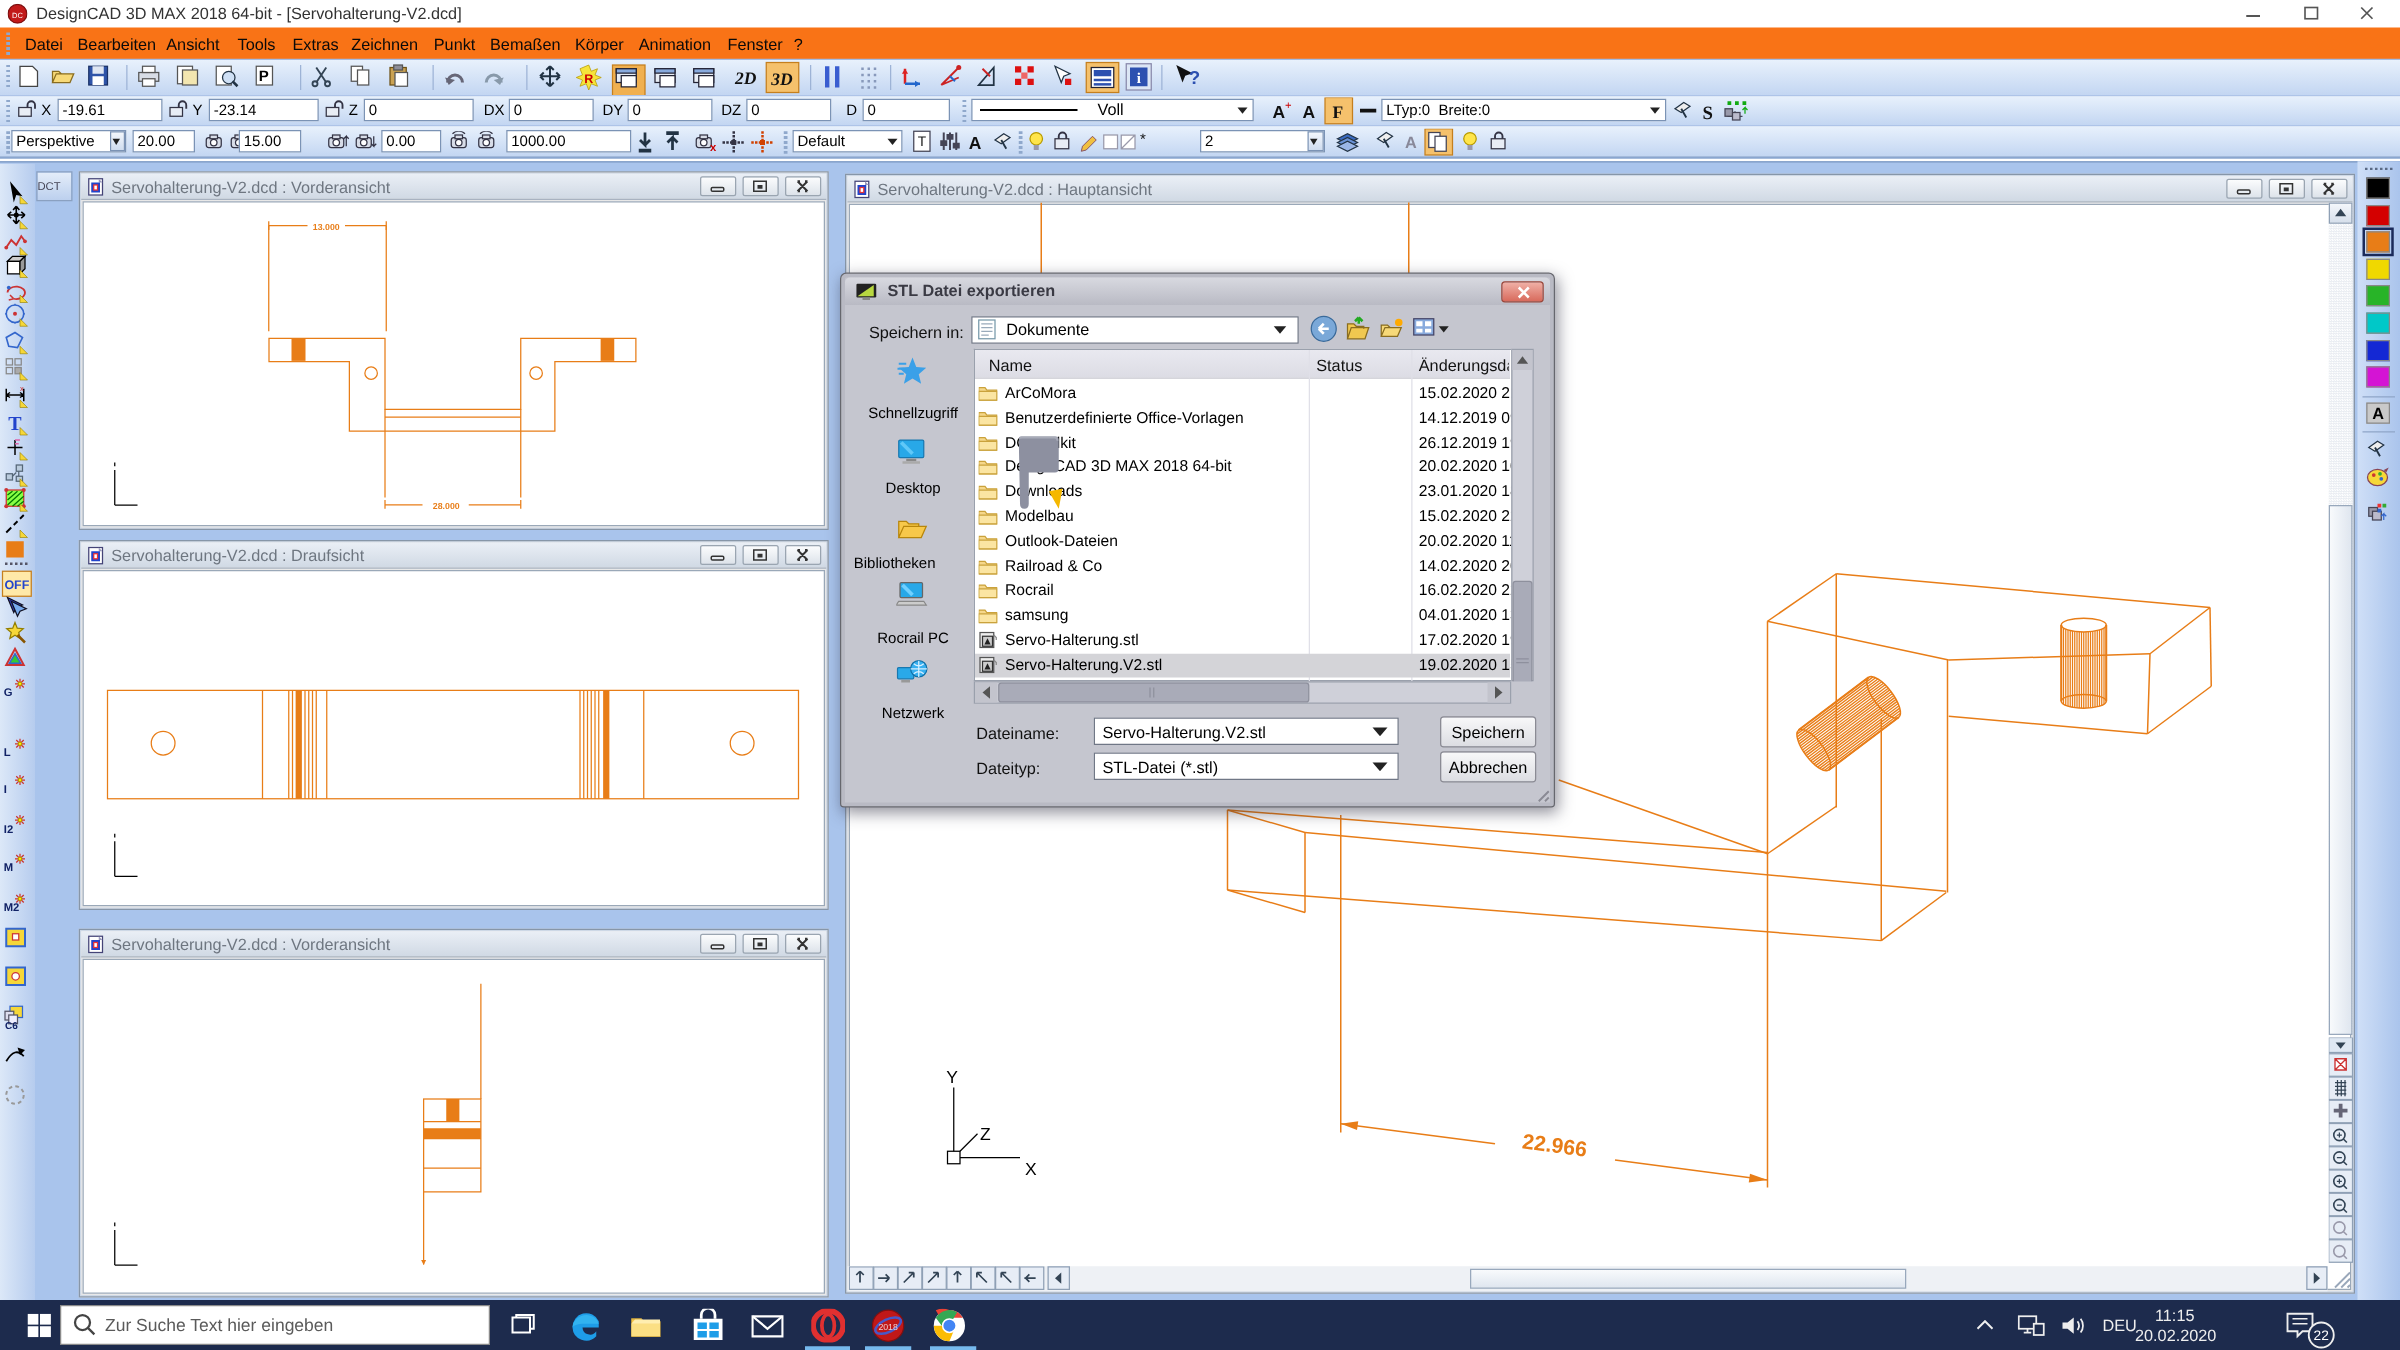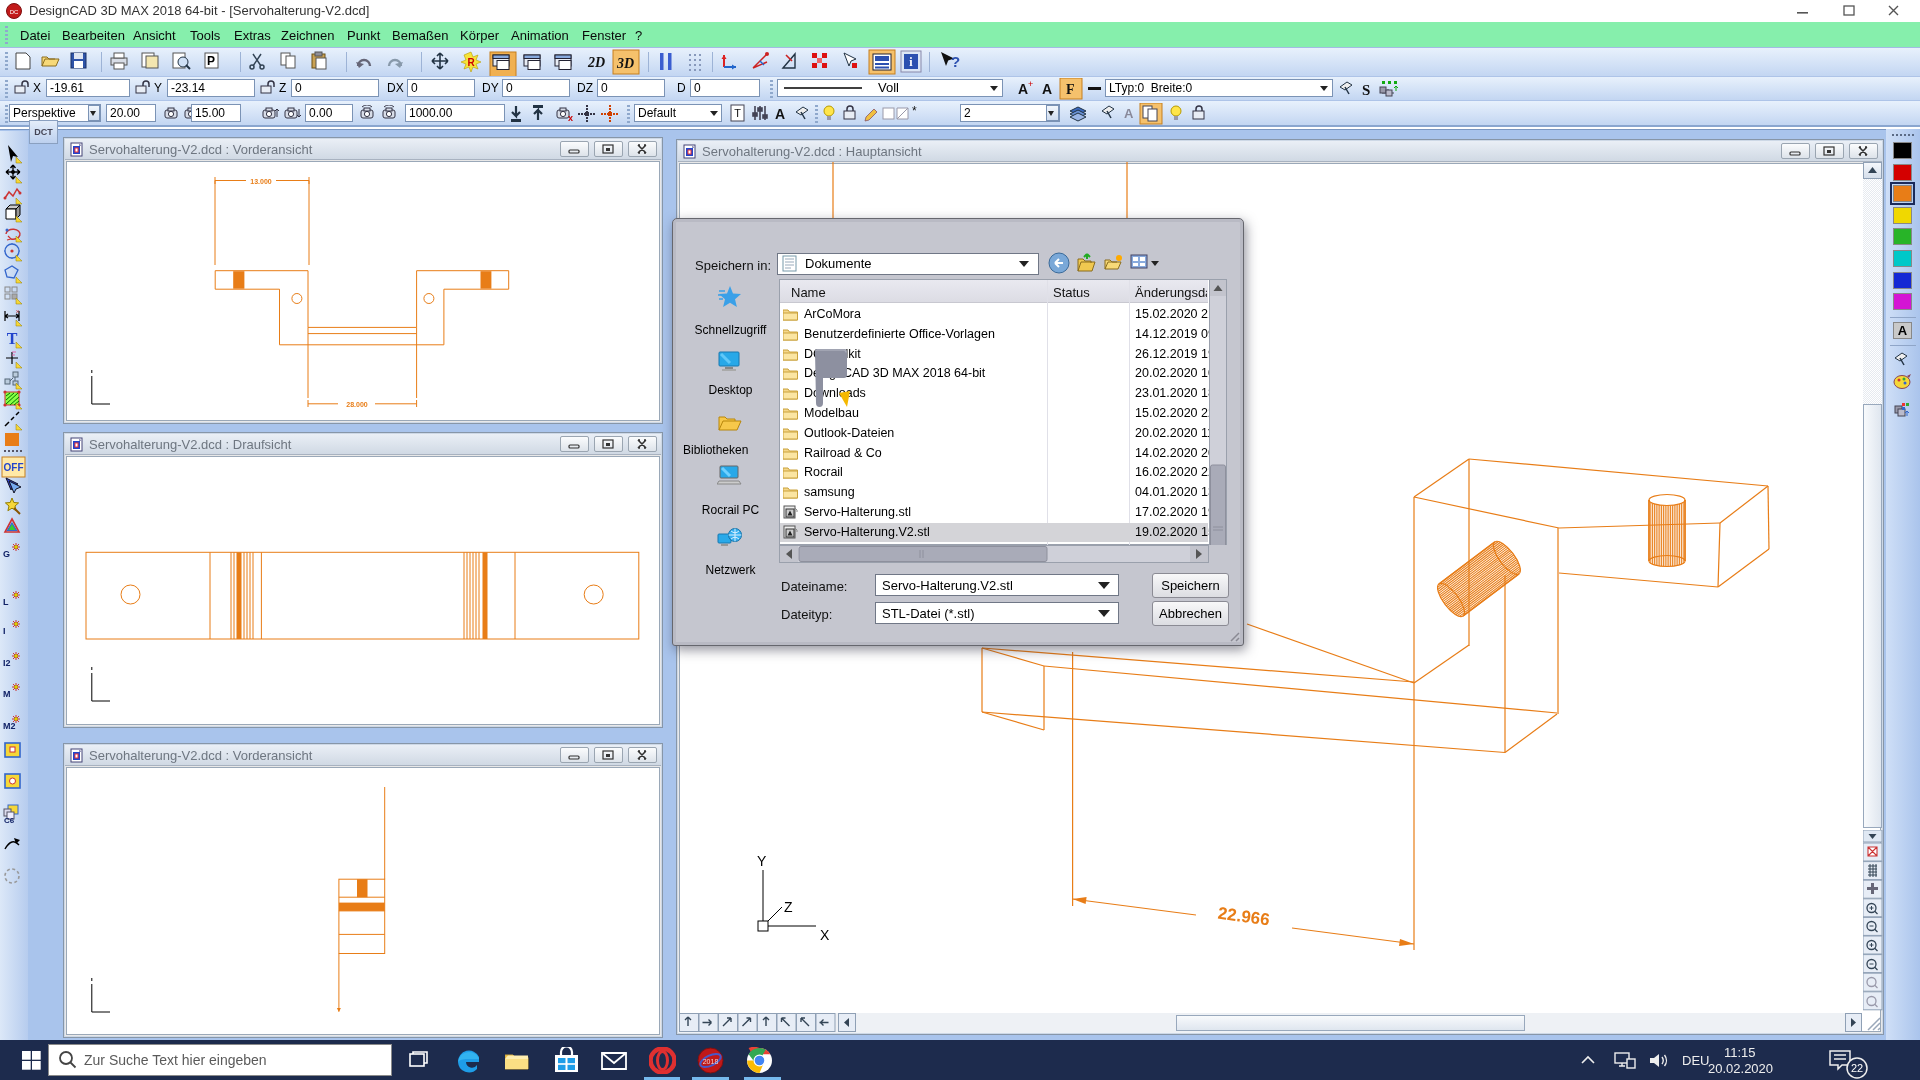--- a/index.html
+++ b/index.html
@@ -6,7 +6,7 @@
 .abs{position:absolute;}
 #titlebar{position:absolute;left:0;top:0;width:1920px;height:22px;background:#ffffff;}
 #titlebar .t{position:absolute;left:29px;top:3px;font-size:13px;color:#333;}
-#menubar{position:absolute;left:0;top:22px;width:1920px;height:26px;background:#86efac;border-bottom:1px solid #a3bbe4;}
+#menubar{position:absolute;left:0;top:22px;width:1920px;height:26px;background:#f97316;border-bottom:1px solid #a3bbe4;}
 #menubar span{position:absolute;top:6px;font-size:13px;color:#0a0a0a;}
 .tbrow{position:absolute;left:0;width:1920px;background:linear-gradient(#e8f1fc,#c3d6f2);}
 #tb1{top:48px;height:28px;}

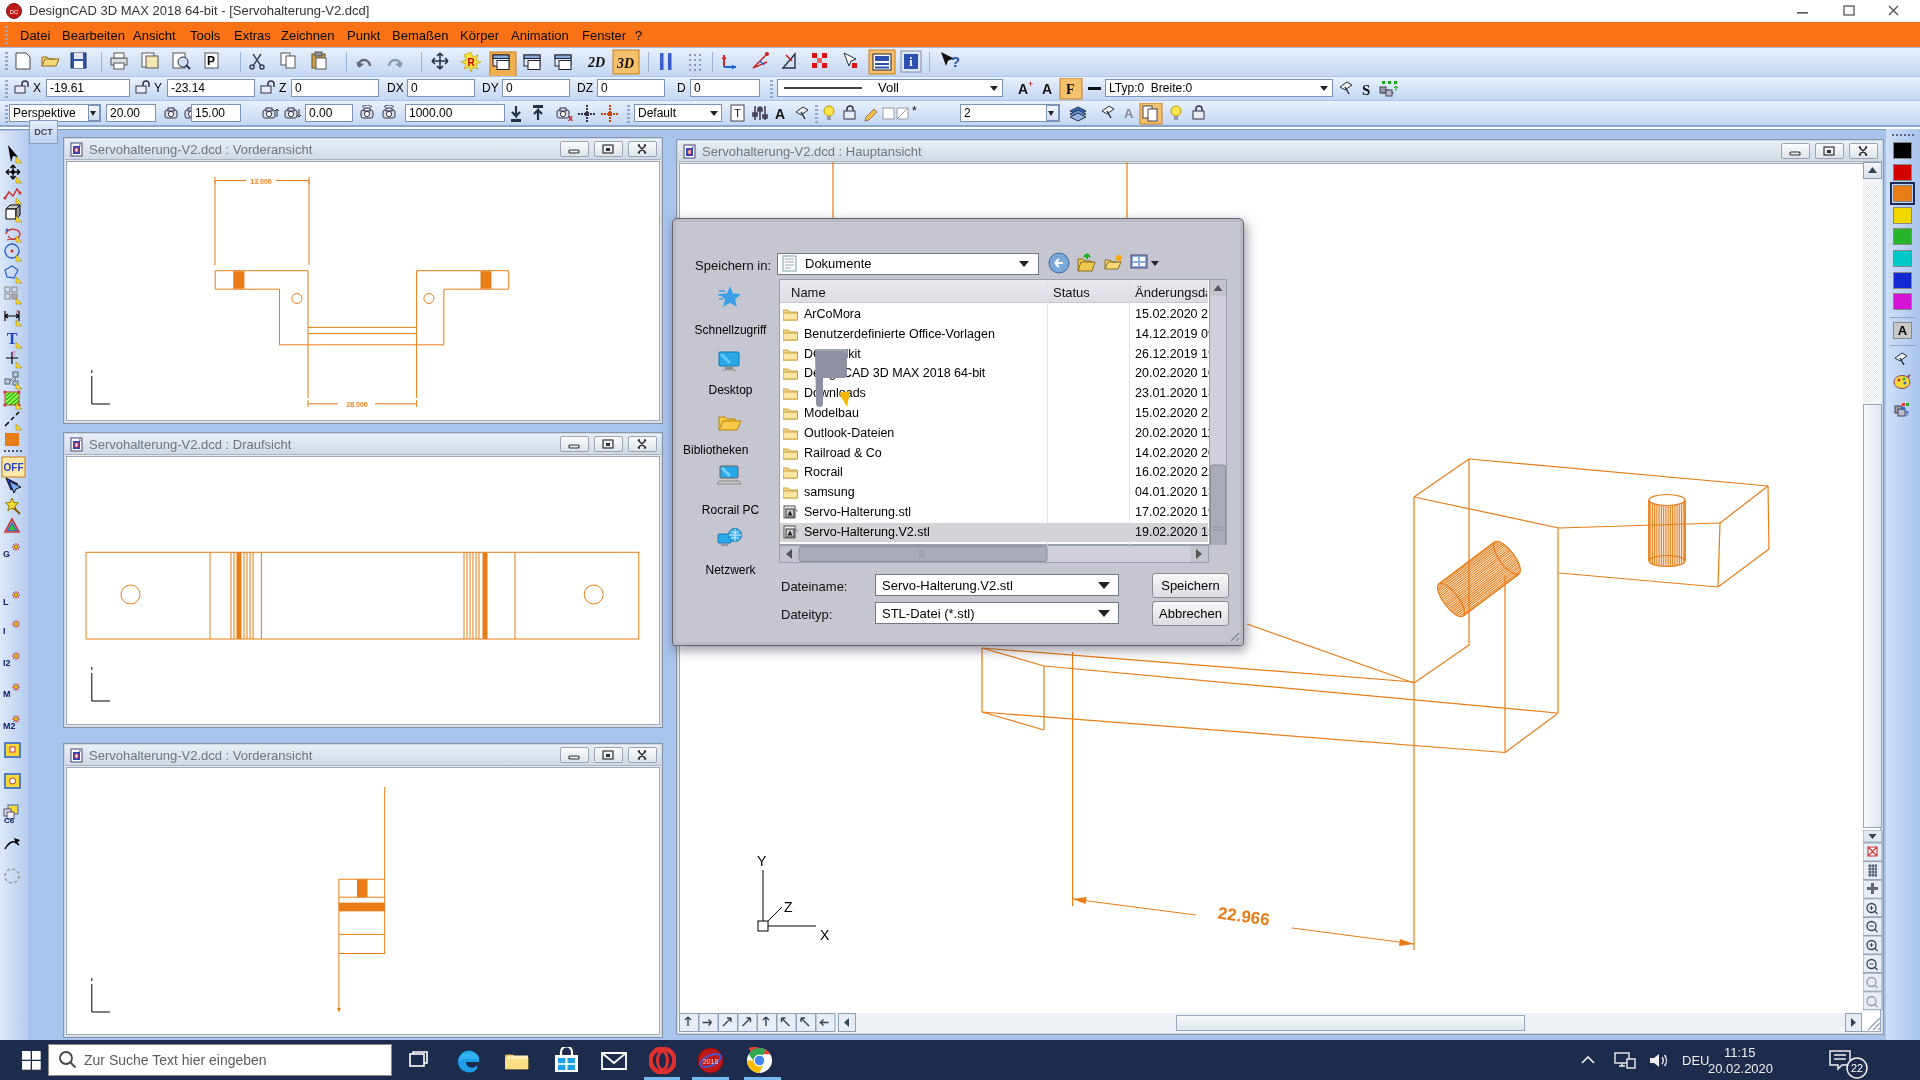--- a/index.html
+++ b/index.html
@@ -580,7 +580,7 @@
       </g>
     </svg>
   </div>
-<div class="abs" style="left:29px;top:120px;width:29px;height:24px;background:linear-gradient(#e4edf9,#bcd0ee);border:1px solid #8aa0c0;font-size:9px;font-weight:bold;color:#445;text-align:center;line-height:22px">DCT</div>
+<div class="abs" style="left:29px;top:137px;width:29px;height:24px;background:linear-gradient(#e4edf9,#bcd0ee);border:1px solid #8aa0c0;font-size:9px;font-weight:normal;color:#445;text-align:left;line-height:22px">DCT</div>
 <div class="child" id="w1" style="left:63px;top:137px;width:600px;height:287px">
  <div class="ctitle">
   <svg class="abs" style="left:4px;top:3px" width="16" height="16">

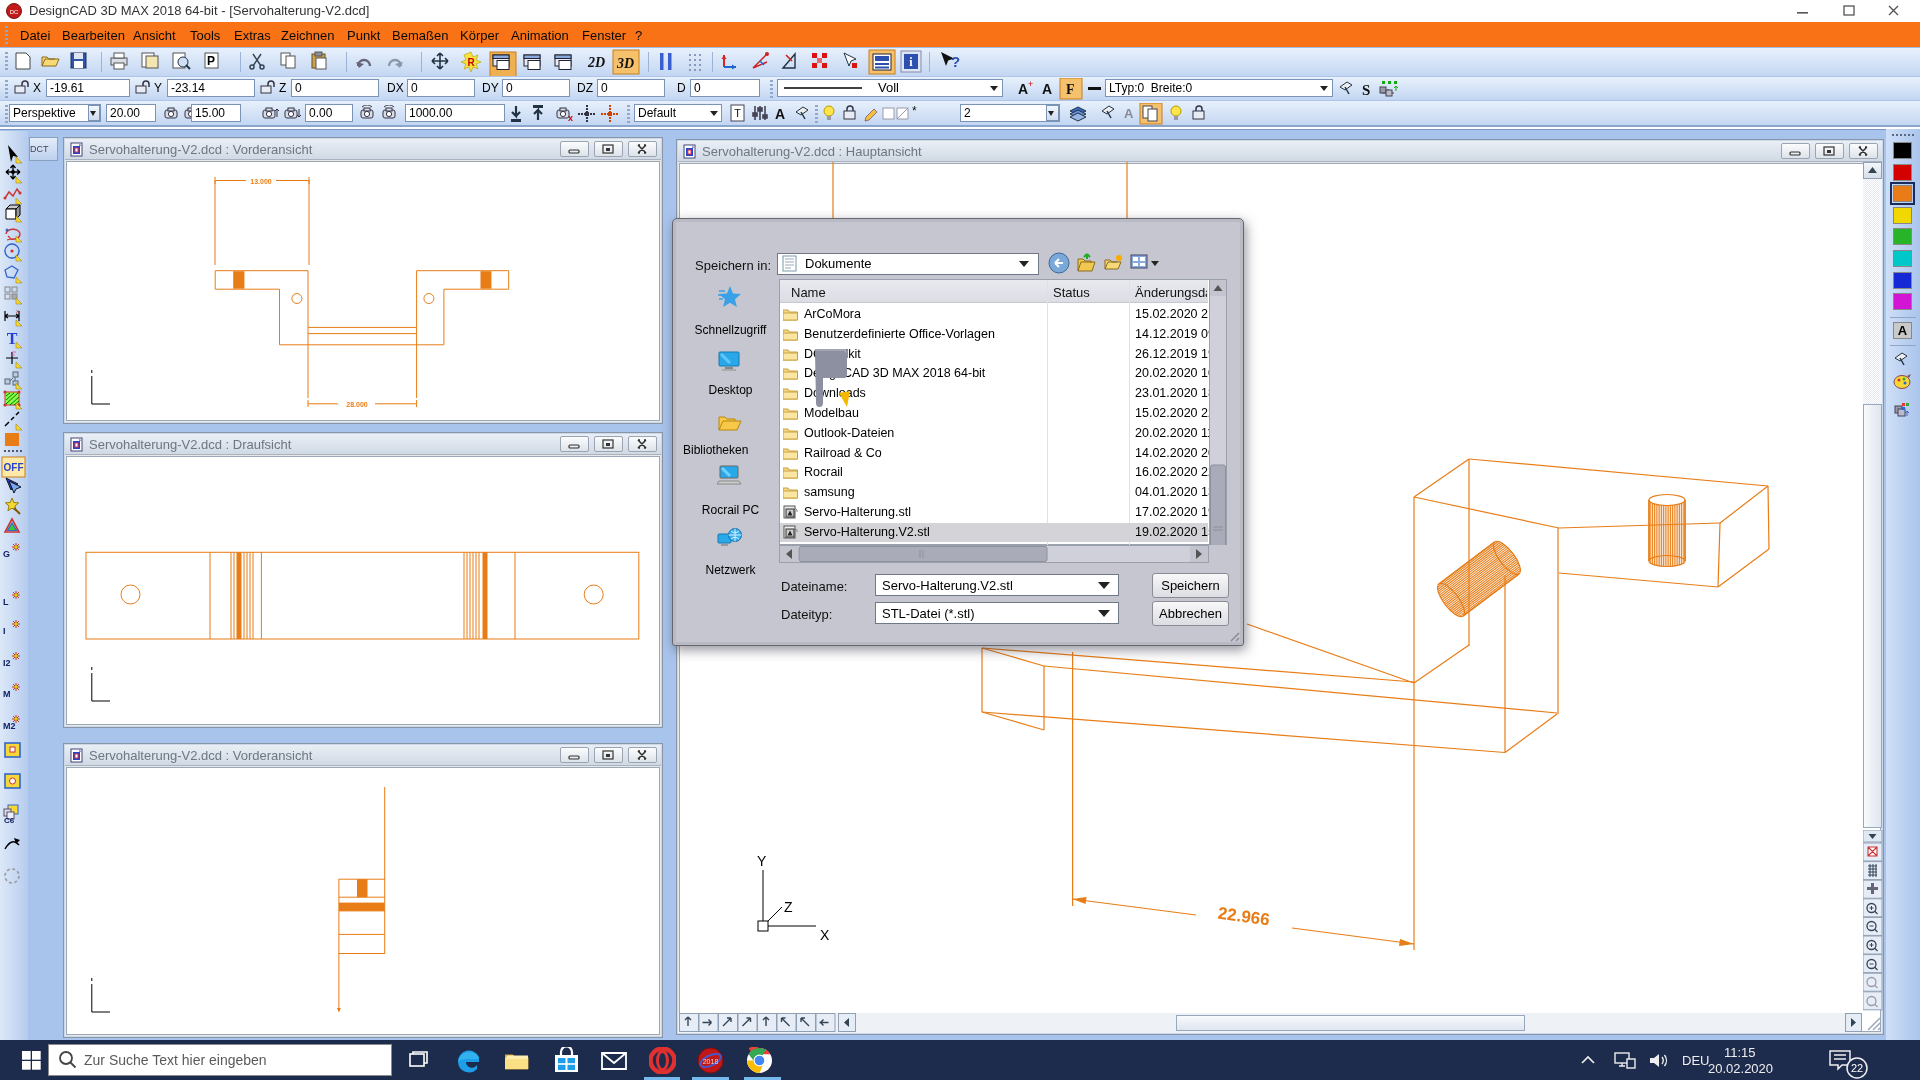--- a/index.html
+++ b/index.html
@@ -945,6 +945,19 @@
     <path d="M16 4 L4 16 M16 9 L9 16 M16 14 L14 16" stroke="#9aa8ba" stroke-width="1.5"></path>
   </svg>
 <div id="dialog">
+    <div class="dtitle">
+      <svg class="abs" style="left:9px;top:3px" width="17" height="16">
+        <rect x="0" y="2" width="16" height="11" fill="#222" rx="1"></rect>
+        <path d="M1 12 L14 3 v9 z" fill="#b8d840"></path>
+        <rect x="5" y="13" width="6" height="2" fill="#888"></rect>
+      </svg>
+      <span style="position:absolute;left:34px;top:3px;font-size:13px;font-weight:bold;color:#3a3a44">STL Datei exportieren</span>
+      <div style="position:absolute;right:5px;top:3px;width:34px;height:17px;background:linear-gradient(#f0b0a6,#d86a5c);border:1px solid #9a4438;border-radius:3px">
+        <svg width="34" height="17">
+          <path d="M13 4 l8 8 M21 4 l-8 8" stroke="#fff" stroke-width="2"></path>
+        </svg>
+      </div>
+    </div>
     <span class="dlbl" style="left:10px;top:39px;width:88px;text-align:right;display:inline-block">Speichern in:</span>
     <div class="dcombo" style="left:104px;top:34px;width:262px"></div>
     <svg class="abs" style="left:108px;top:36px" width="250" height="18">

